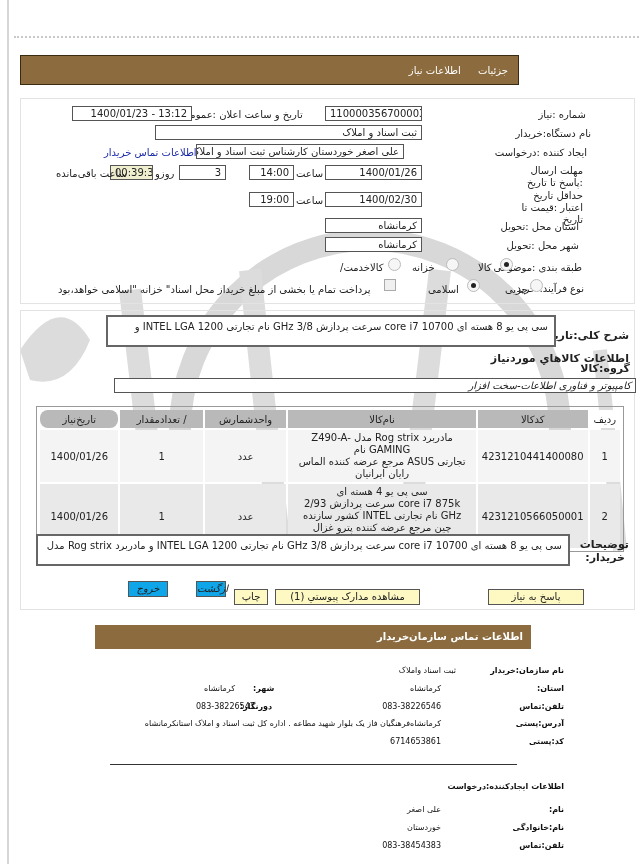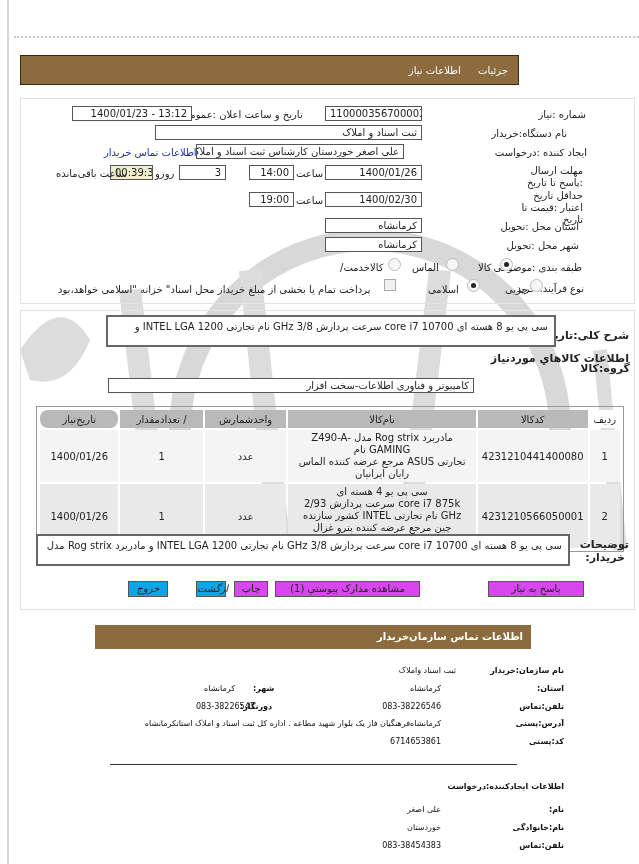--- a/index.html
+++ b/index.html
@@ -75,7 +75,7 @@
 <span class="abs lbl" style="left:182px; top:109px;">تاریخ و ساعت اعلان :عمومی</span>
 <div class="abs field ltr" style="left:72px; top:106px; width:120px;">1400/01/23 - 13:12</div>
 
-<span class="abs lbl" style="right:72px; top:128px;">نام دستگاه:خریدار</span>
+<span class="abs lbl" style="right:48px; top:128px;">نام دستگاه:خریدار</span>
 <div class="abs field rtlf" style="left:155px; top:125px; width:267px;">ثبت اسناد و املاک</div>
 
 <span class="abs lbl" style="right:52px; top:147px;">ایجاد کننده :درخواست</span>

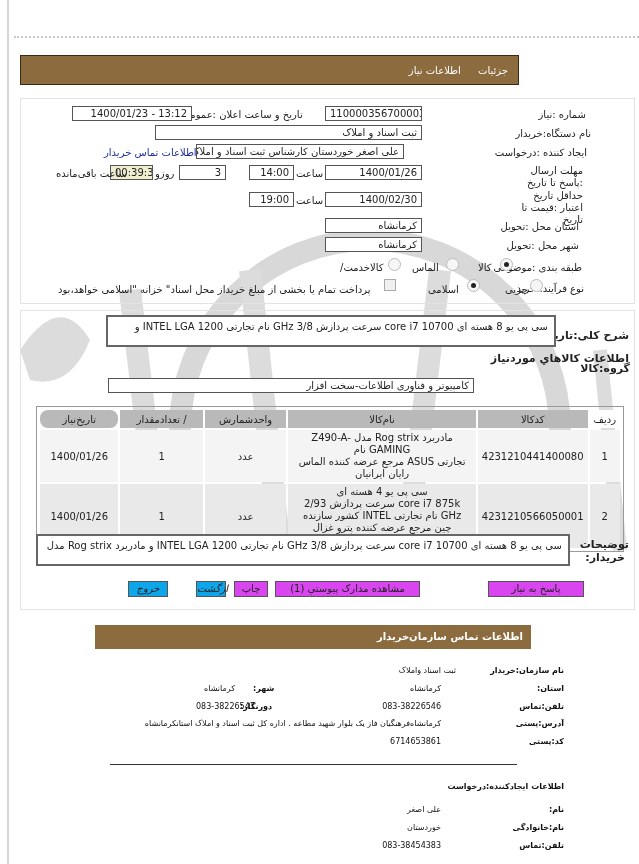--- a/index.html
+++ b/index.html
@@ -106,7 +106,7 @@
 <span class="abs radio on" style="left:500px; top:258px;"></span>
 <span class="abs lbl" style="left:478px; top:262px;">کالا</span>
 <span class="abs radio" style="left:446px; top:258px;"></span>
-<span class="abs lbl" style="left:412px; top:262px;">الماس</span>
+<span class="abs lbl" style="left:412px; top:262px;">خزانه</span>
 <span class="abs radio" style="left:388px; top:258px;"></span>
 <span class="abs lbl" style="left:340px; top:262px;">/کالاخدمت</span>
 

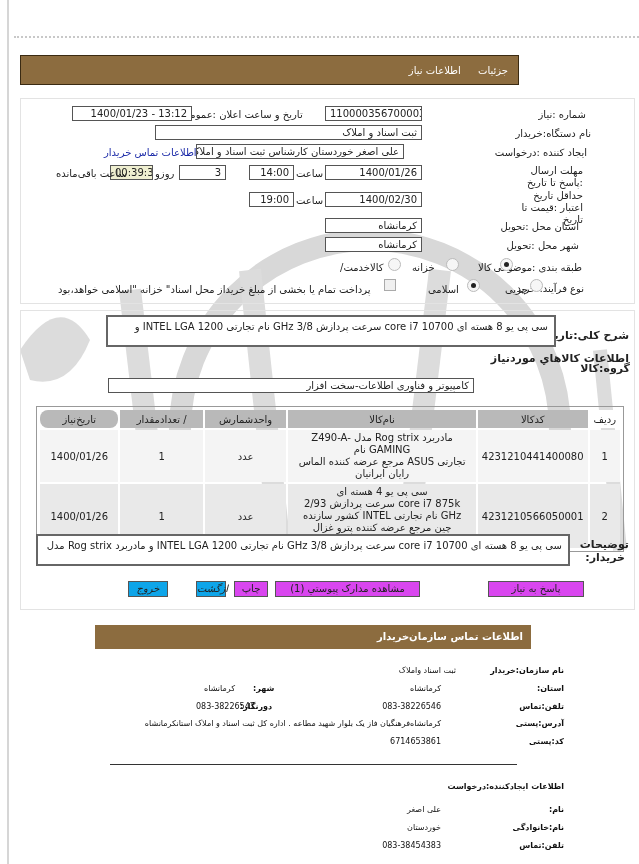--- a/index.html
+++ b/index.html
@@ -128,7 +128,7 @@
 <span class="abs bold" style="right:10px; top:352px; font-size:11px;">اطلاعات کالاهاي موردنياز</span>
 
 <span class="abs bold" style="right:9px; top:362px; font-size:11px;">گروه:کالا</span>
-<div class="abs field rtlf" style="left:108px; top:378px; width:366px;">کامپیوتر و فناوری اطلاعات-سخت افزار</div>
+<div class="abs field rtlf" style="left:114px; top:378px; width:522px;font-style:italic;">کامپیوتر و فناوری اطلاعات-سخت افزار</div>
 
 <div class="abs" style="left:36px; top:406px; width:588px; border:1px solid #999; padding:1px;">
 <table class="items" style="width:100%;">

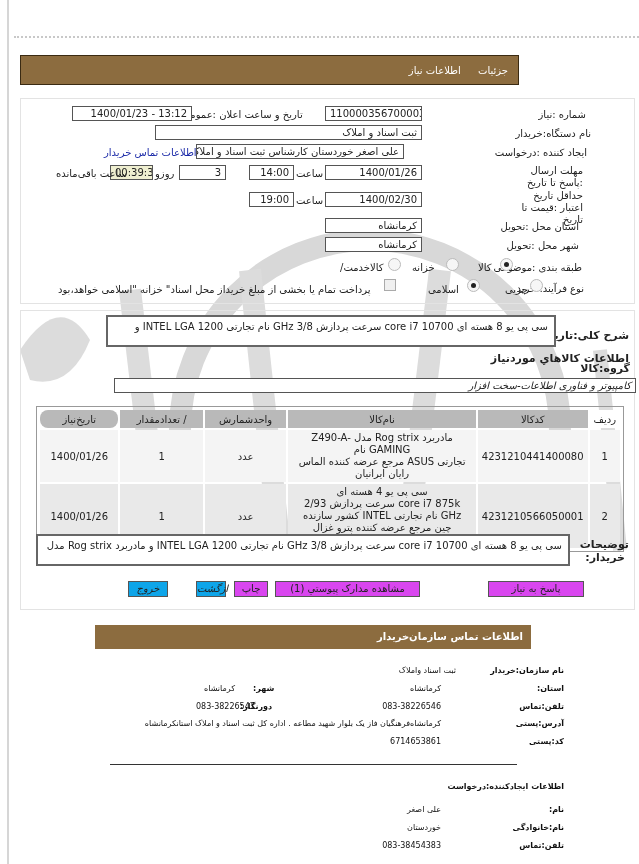--- a/index.html
+++ b/index.html
@@ -40,7 +40,7 @@
   table.items td.name { line-height: 12px; }
 
   .btn { position: absolute; height: 16px; border: 1px solid #555; font-size: 10px; line-height: 14px; text-align: center; white-space: nowrap; z-index: 1; }
-  .btn.green { background: #d946ef; }
+  .btn.green { background: #fef9c3; margin-top: 8px; }
   .btn.pink { background: #0ea5e9; font-style: italic; }
 
   .contactbar { position: absolute; left: 95px; top: 625px; width: 436px; height: 24px; background: #8c6c3f; direction: rtl; }

